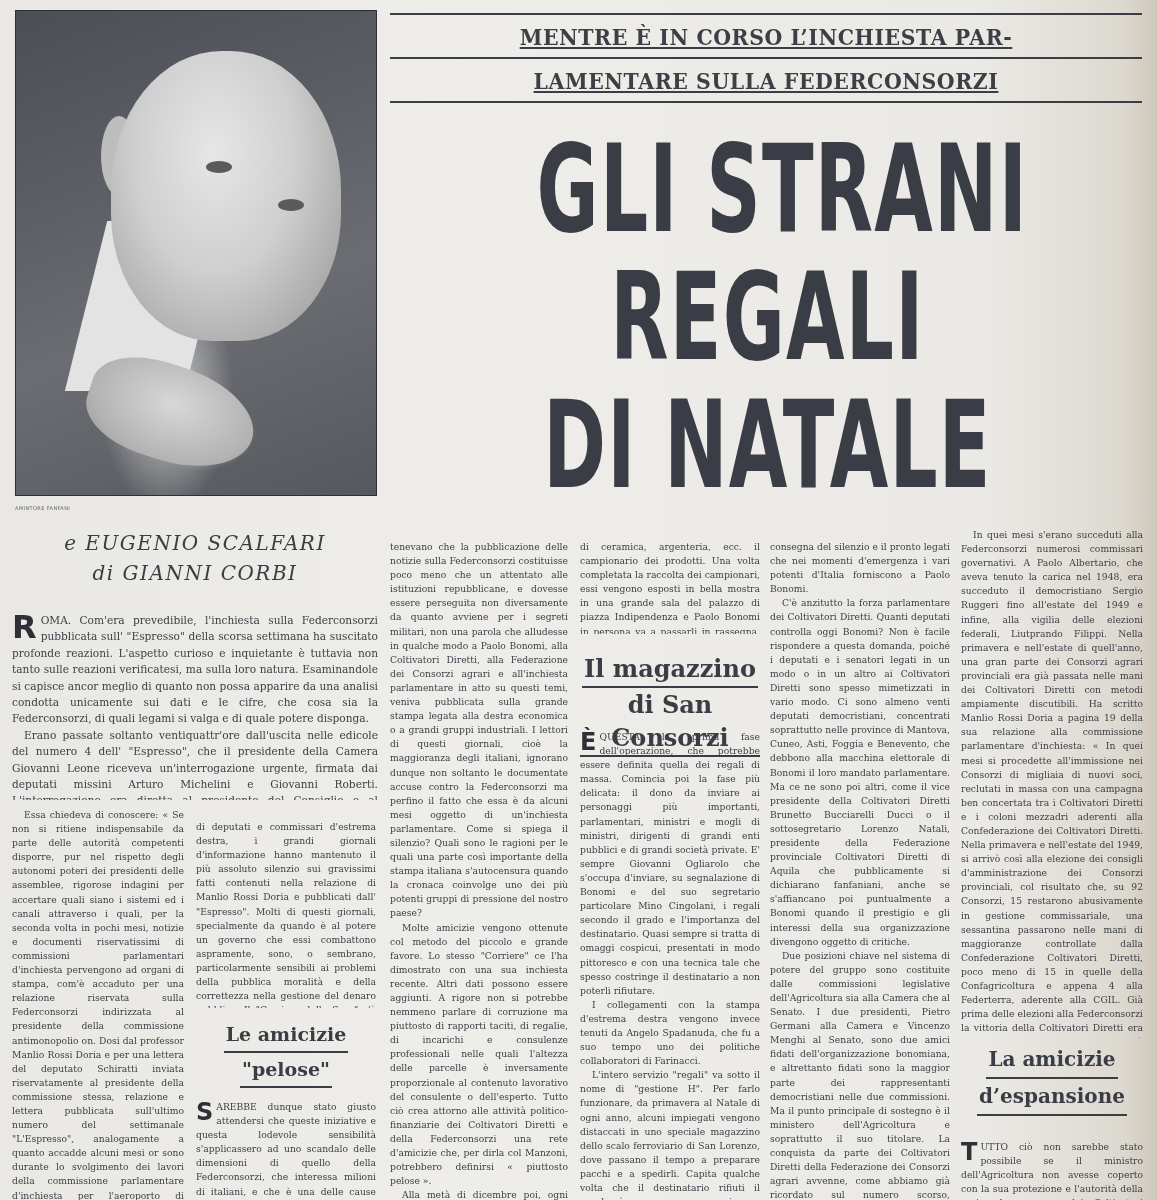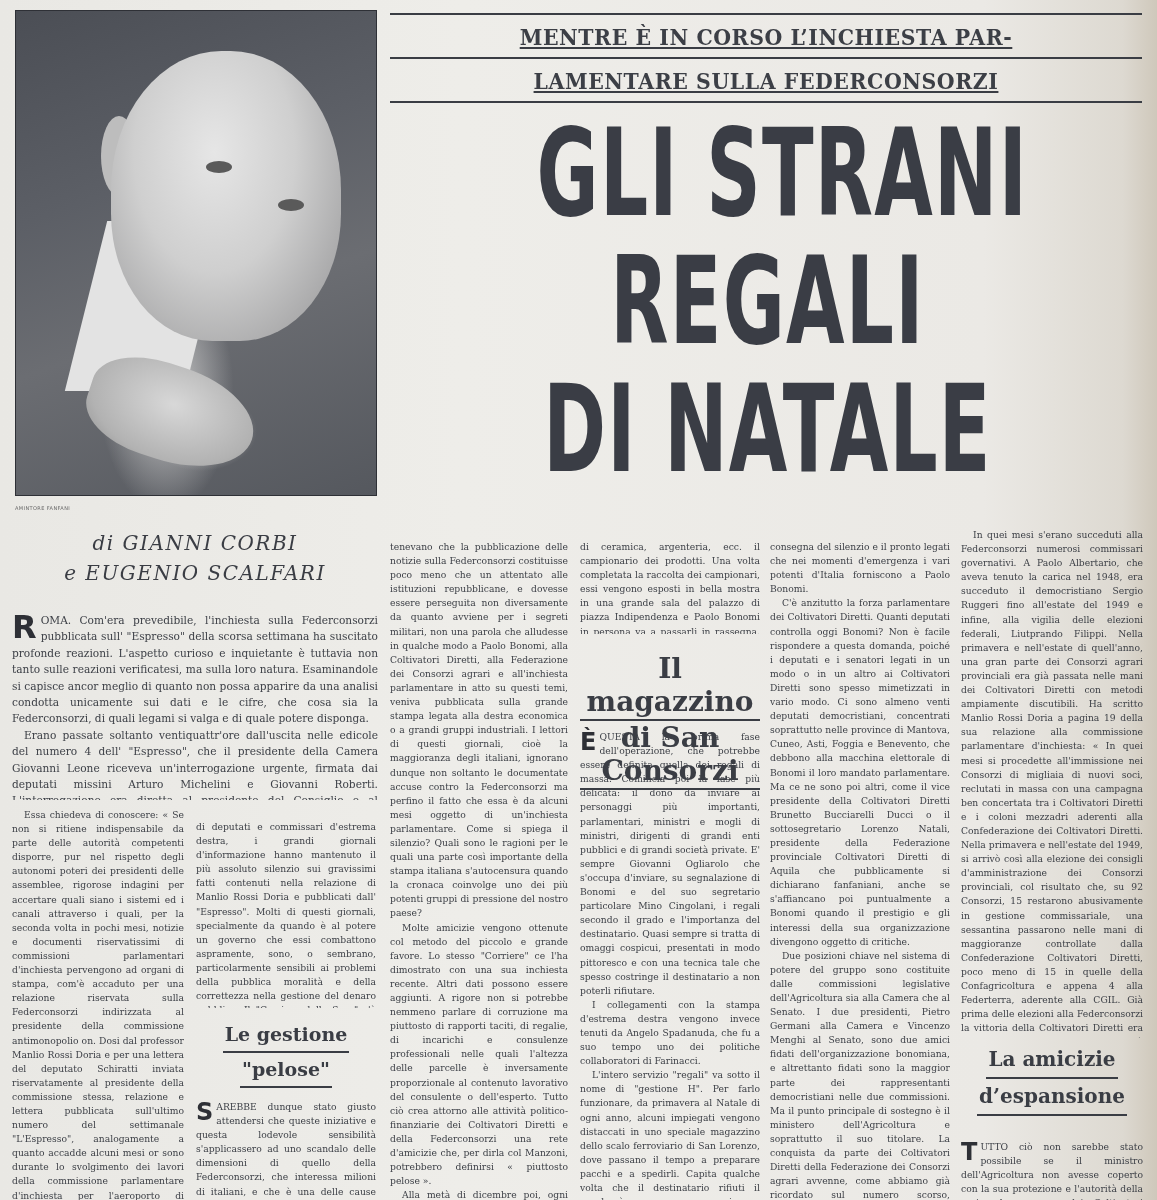--- a/index.html
+++ b/index.html
@@ -28,7 +28,7 @@
   .kicker .line{height:42px;line-height:44px;text-align:center;font-family:"DejaVu Serif",serif;font-weight:bold;
          font-size:22px;letter-spacing:.6px;color:#3c3f46;transform:scaleX(.93);}
   
-  .headline{position:absolute;left:395px;top:112px;width:745px;text-align:center;}
+  .headline{position:absolute;left:395px;top:128px;width:745px;text-align:center;}
   .headline .hl{font-family:"DejaVu Sans",sans-serif;font-weight:bold;font-size:122px;line-height:122px;
          color:#3a3d45;letter-spacing:2px;transform:scaleX(.62);transform-origin:center;white-space:nowrap;
          margin-bottom:6px;}

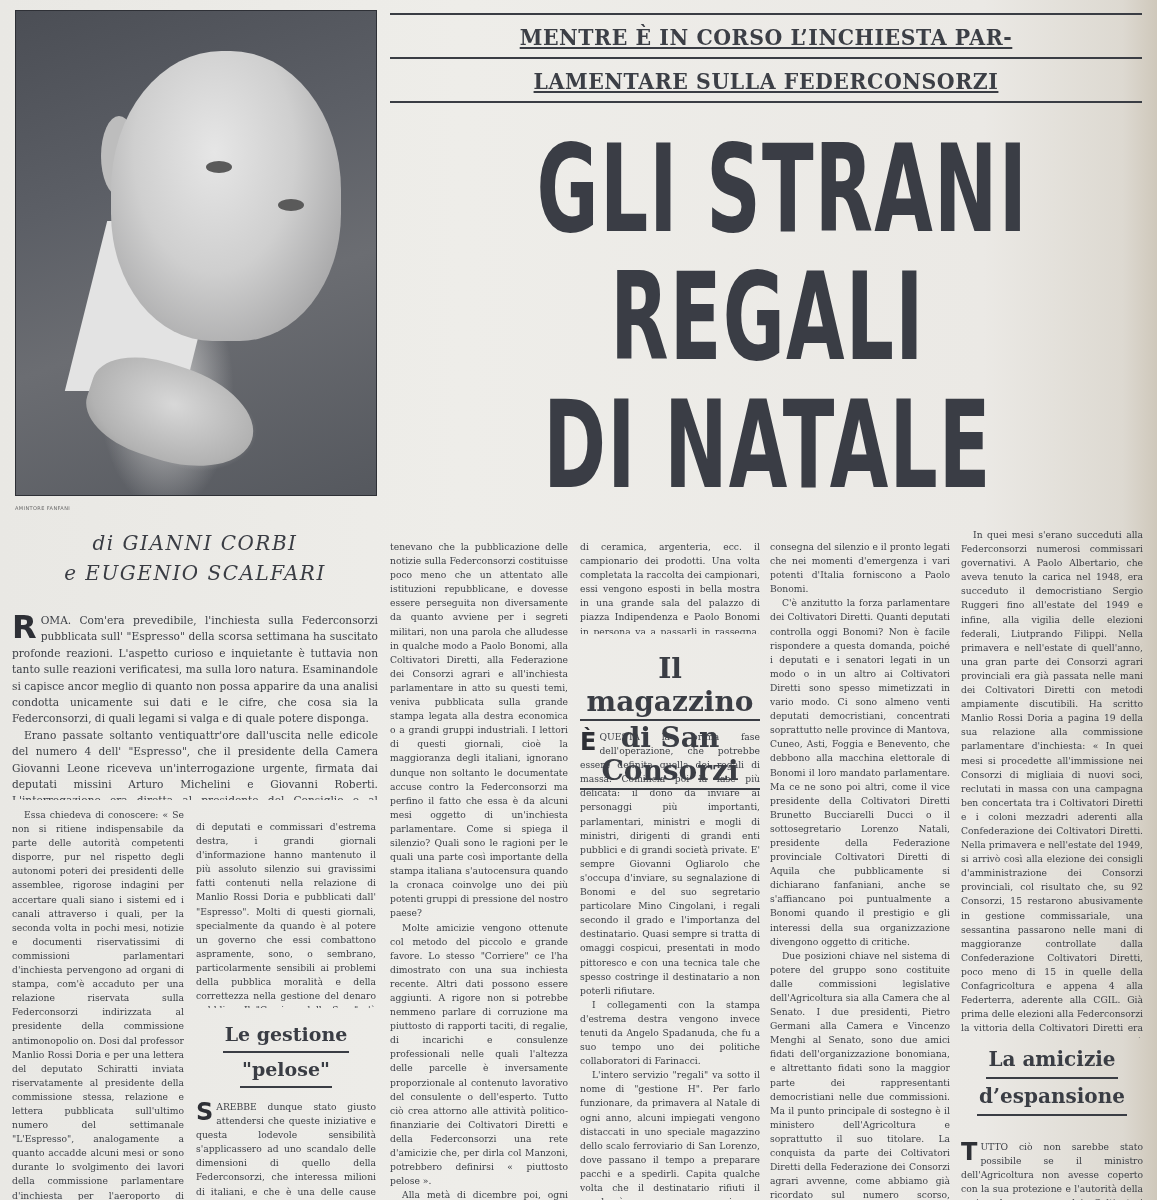--- a/index.html
+++ b/index.html
@@ -90,8 +90,8 @@
   </div>
 
   <div class="byline">
+    <div>e EUGENIO SCALFARI</div>
     <div>di GIANNI CORBI</div>
-    <div>e EUGENIO SCALFARI</div>
   </div>
 
   <div class="txt lead">

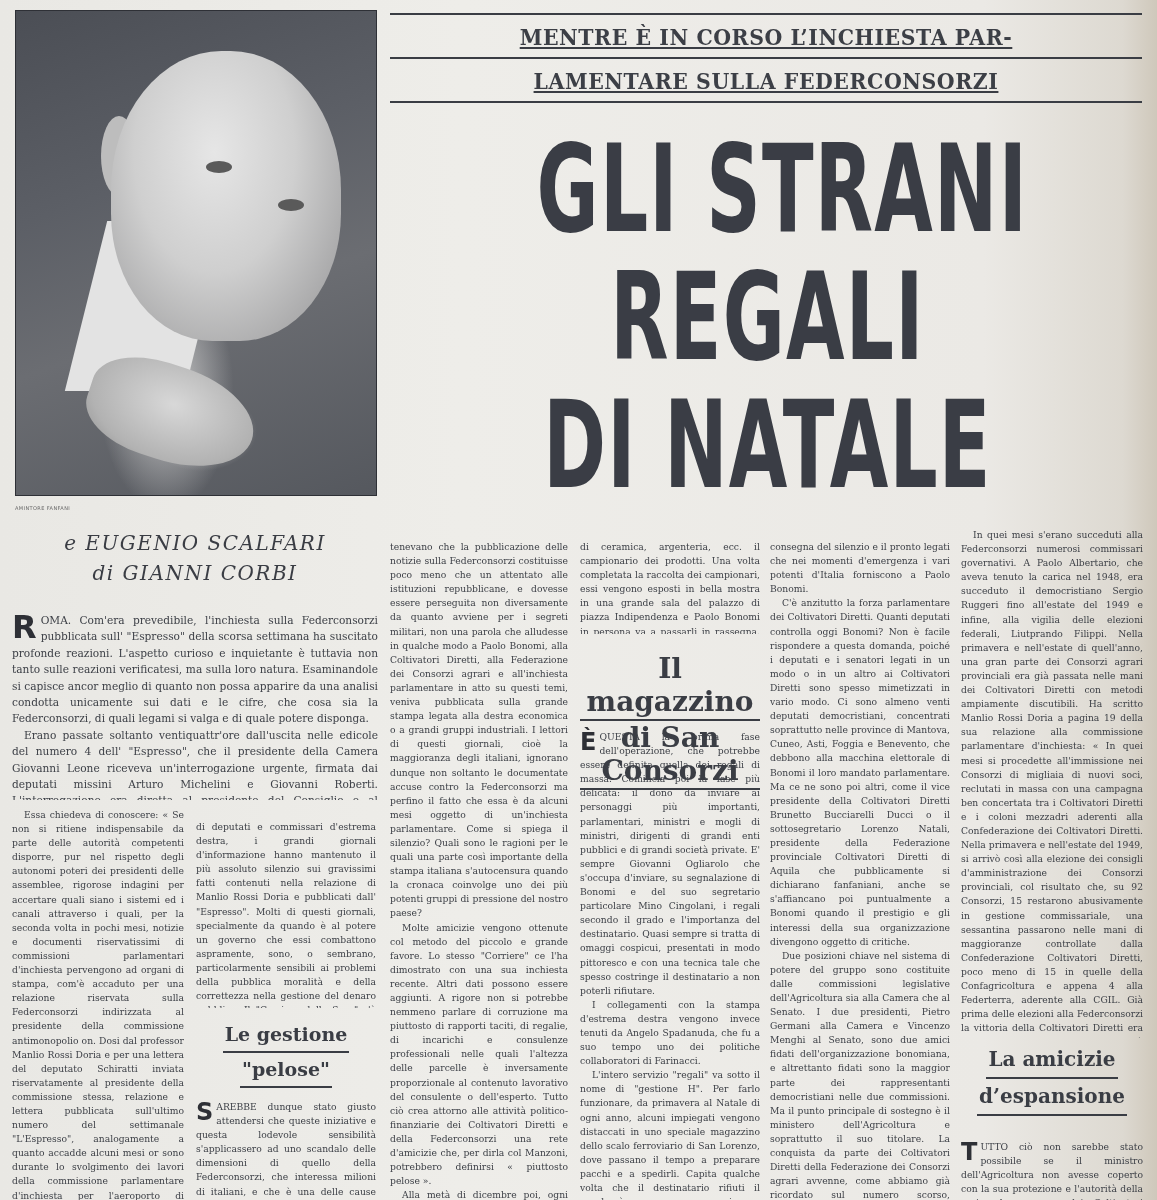--- a/index.html
+++ b/index.html
@@ -57,7 +57,7 @@
   .sub{position:absolute;text-align:center;font-family:"DejaVu Serif",serif;font-weight:bold;color:#3a3d44;}
   .sub span{display:inline-block;border-bottom:2px solid #3a3d44;padding:0 2px 1px;}
   .sub1{left:196px;top:1018px;width:180px;font-size:19px;line-height:32px;}
-  .sub2{left:580px;top:652px;width:180px;font-size:28px;line-height:33px;}
+  .sub2{left:580px;top:652px;width:180px;font-size:24px;line-height:33px;}
   .sub3{left:961px;top:1042px;width:182px;font-size:20px;line-height:34px;}
 </style>
 </head>

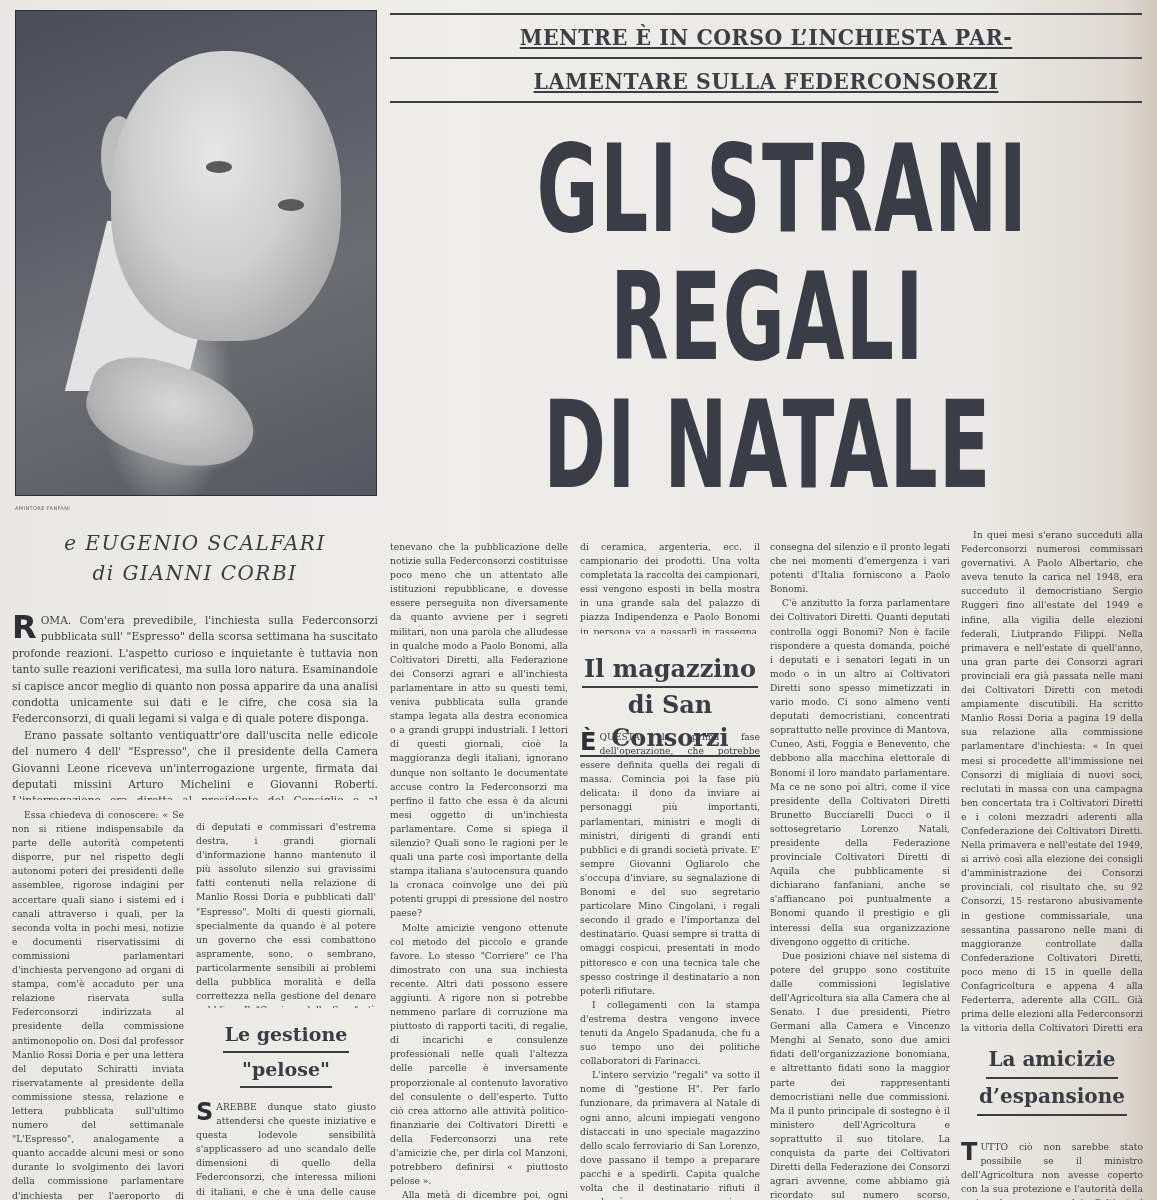--- a/index.html
+++ b/index.html
@@ -108,7 +108,7 @@
     <p class="first">di deputati e commissari d'estrema destra, i grandi giornali d'informazione hanno mantenuto il più assoluto silenzio sui gravissimi fatti contenuti nella relazione di Manlio Rossi Doria e pubblicati dall' "Espresso". Molti di questi giornali, specialmente da quando è al potere un governo che essi combattono aspramente, sono, o sembrano, particolarmente sensibili ai problemi della pubblica moralità e della correttezza nella gestione del denaro pubblico. Il "Corriere della Sera" s'è fatto promotore di vivaci campagne di stampa contro alcuni enti pubblici e in particolare contro l'ENI, e ha opportunamente iniziato una serie di articoli sugli sprechi e i favoritismi grandi e piccoli che turbano la vita amministrativa del paese.</p>
   </div>
   <div class="sub sub1">
-    <span>Le gestione</span><br>
+    <span>Le amicizie</span><br>
     <span>"pelose"</span>
   </div>
   <div class="txt c2b">

